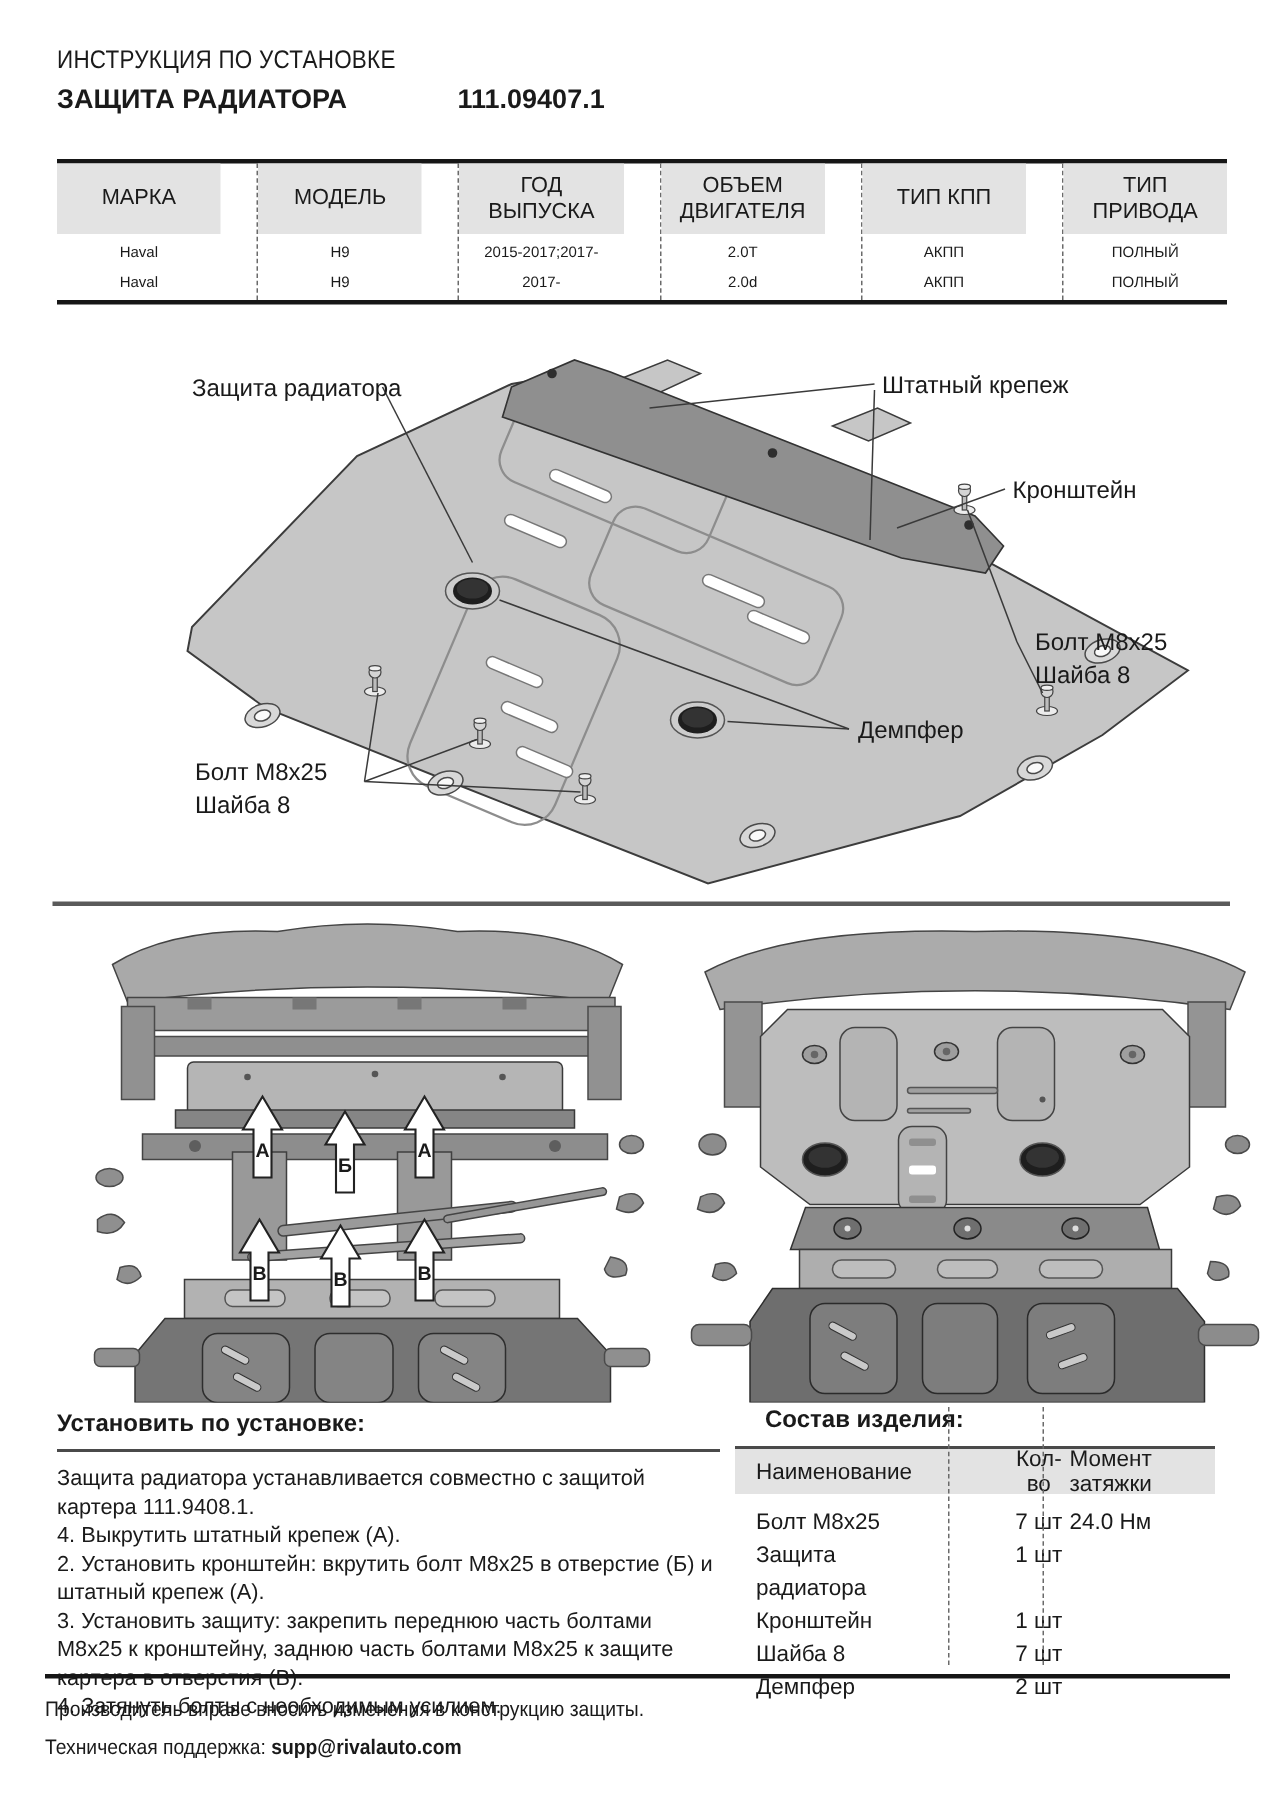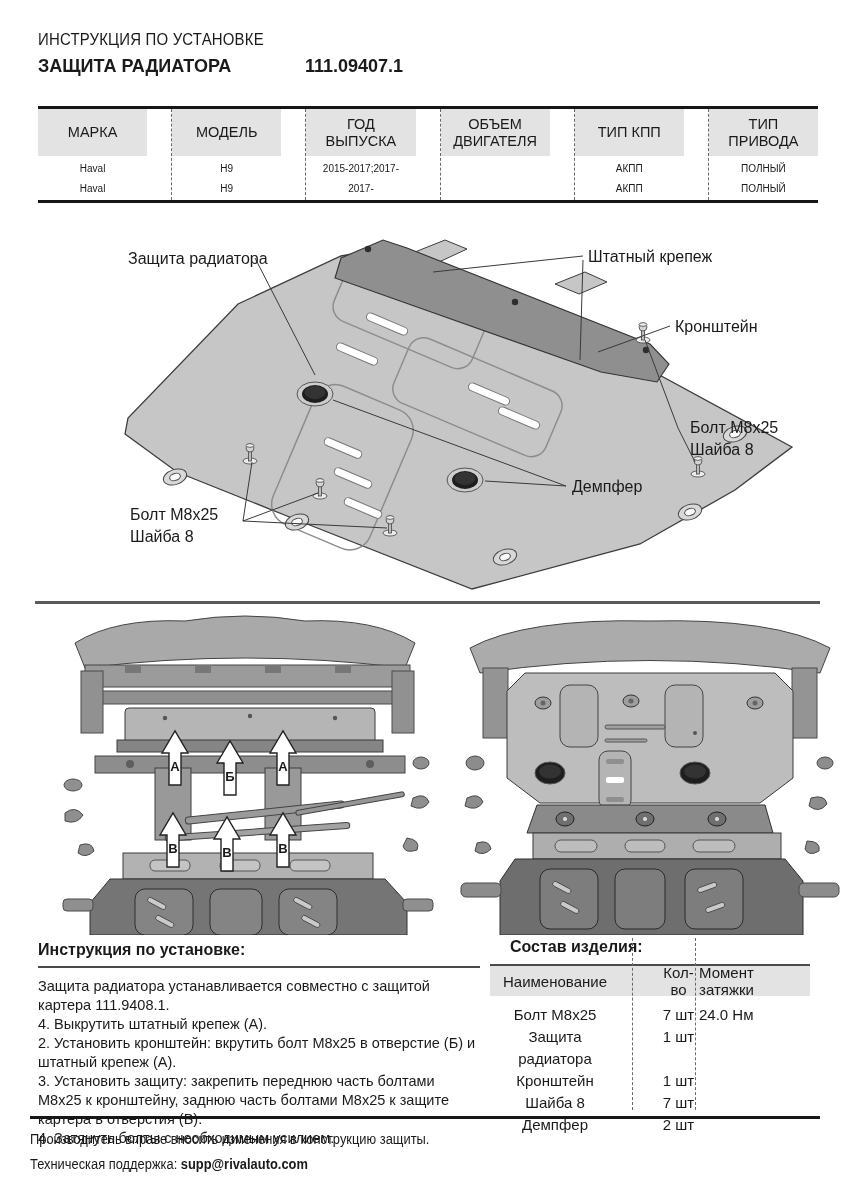--- a/index.html
+++ b/index.html
@@ -101,6 +101,10 @@
     <div class="ft-col">
       <div class="ft-h">ОБЪЕМ
 ДВИГАТЕЛЯ</div>
+      <div class="ft-b">
+        <div>2.0T</div>
+        <div>2.0d</div>
+      </div>
     </div>
     <div class="ft-col">
       <div class="ft-h">ТИП КПП</div>

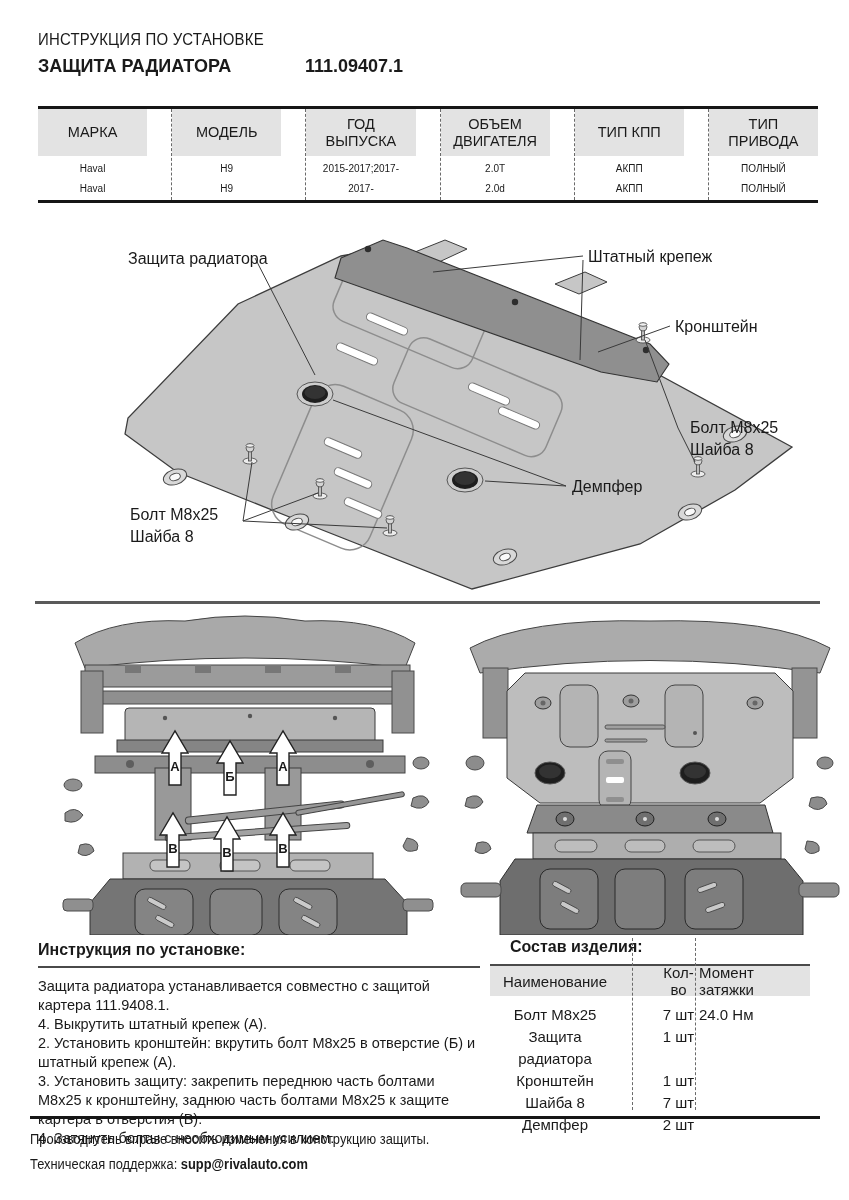--- a/index.html
+++ b/index.html
@@ -430,7 +430,7 @@
   </svg>
 
   <div class="instr">
-    <div class="instr-title">Инструкция по установке:</div>
+    <div class="instr-title">Установить по установке:</div>
     <div class="instr-rule"></div>
     <div class="instr-intro">Защита радиатора устанавливается совместно с защитой картера 111.9408.1.</div>
     <div class="instr-step">4. Выкрутить штатный крепеж (А).</div>

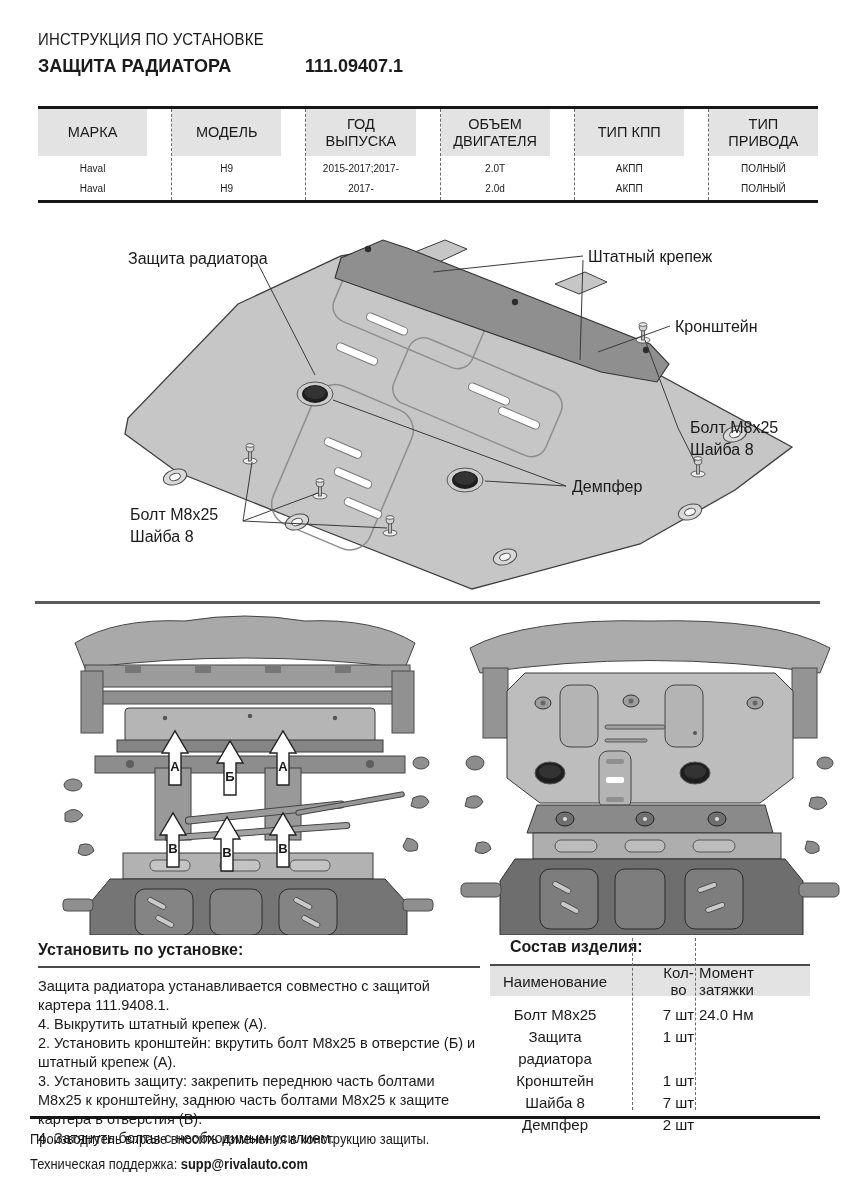--- a/index.html
+++ b/index.html
@@ -52,7 +52,7 @@
   .comp-rule { height:2px; background:#4a4a4a; width:320px; }
   .comp-head { display:flex; width:320px; background:#e3e3e3; height:30px; align-items:center; font-size:15px; }
   .comp-row { display:flex; width:320px; font-size:15px; line-height:22px; }
-  .c-name { width:142px; text-align:center; padding-right:12px; }
+  .c-name { width:142px; text-align:left; padding-right:12px;margin-left:14px; }
   .c-qty  { width:63px; text-align:center;padding-left:30px; }
   .c-trq  { flex:1; padding-left:4px; }
   .comp-body { padding-top:8px; }

